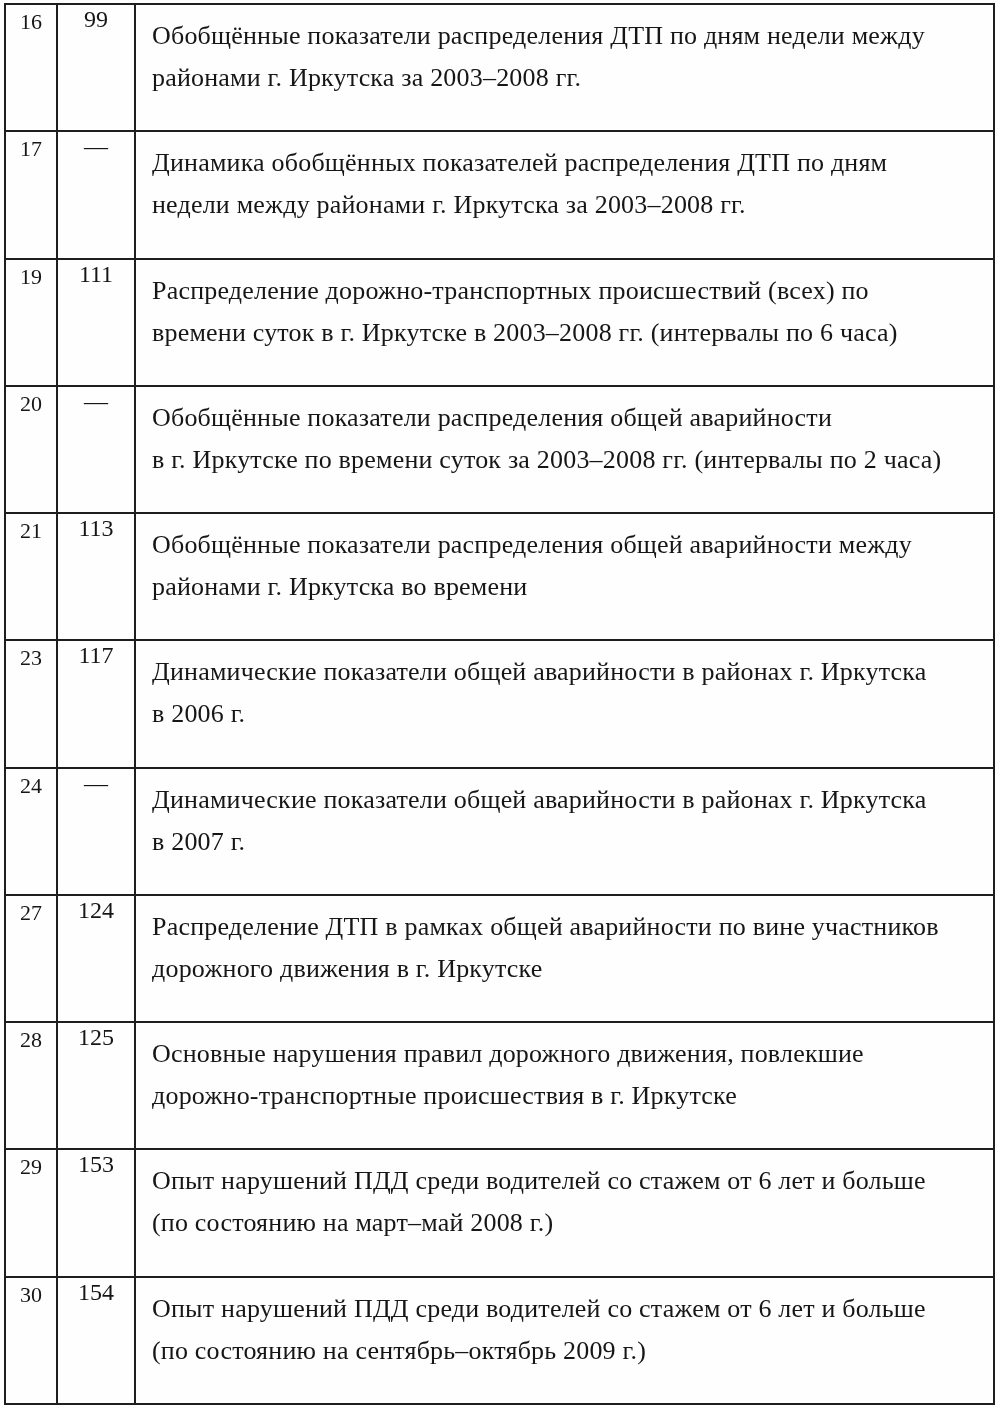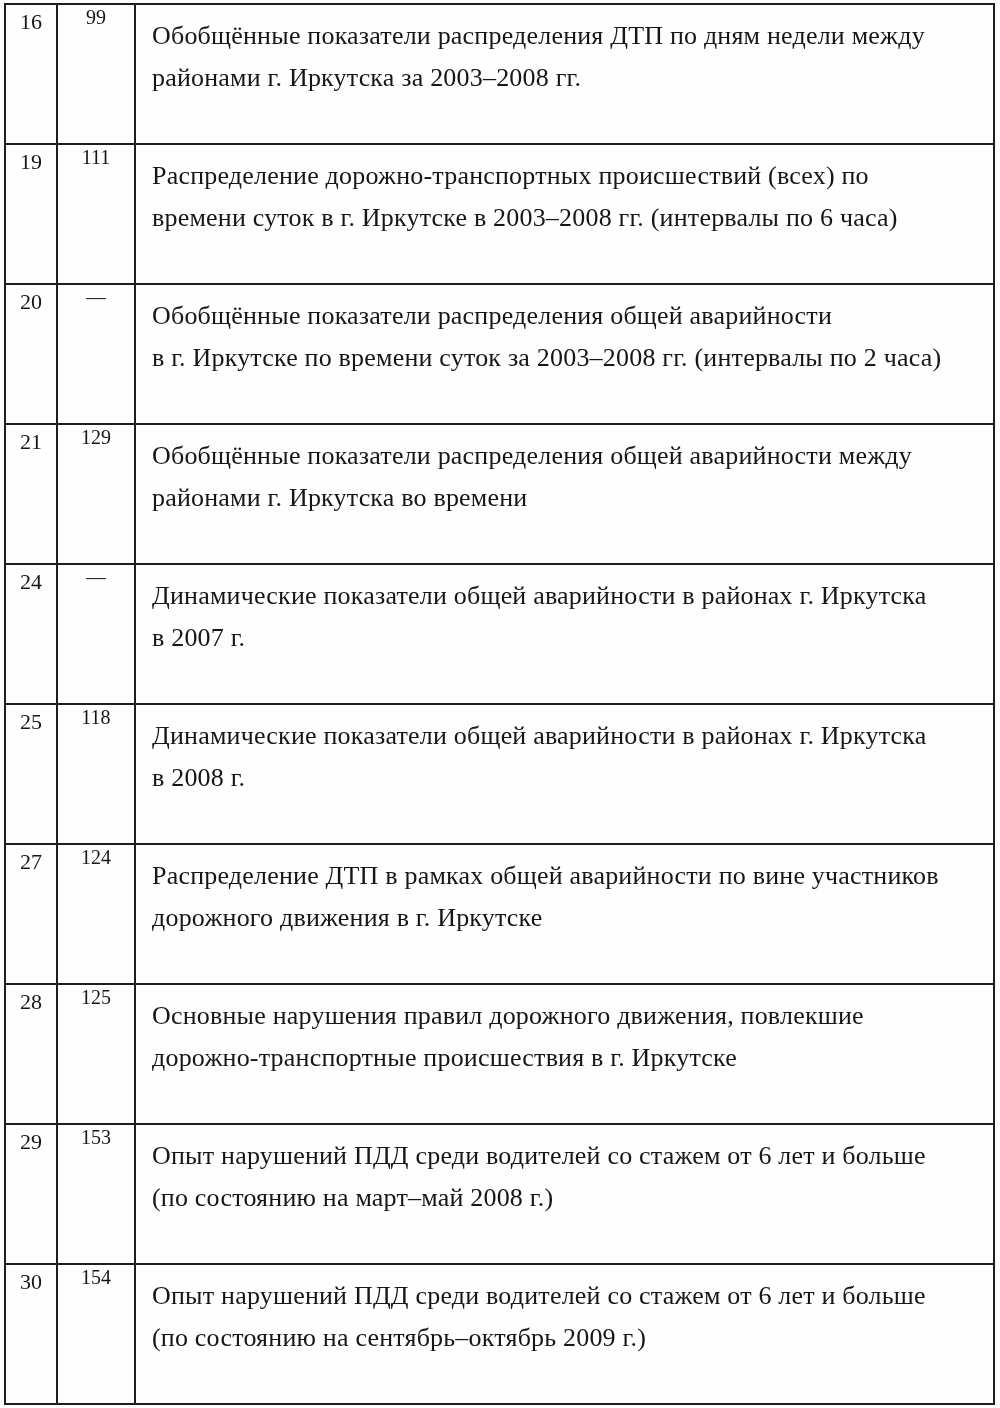--- a/index.html
+++ b/index.html
@@ -39,7 +39,7 @@
   td.cell-page {
     width: 74px;
     text-align: center;
-    font-size: 20px;
+    font-size: 24px;
   }
   td.cell-desc {
     font-size: 26px;

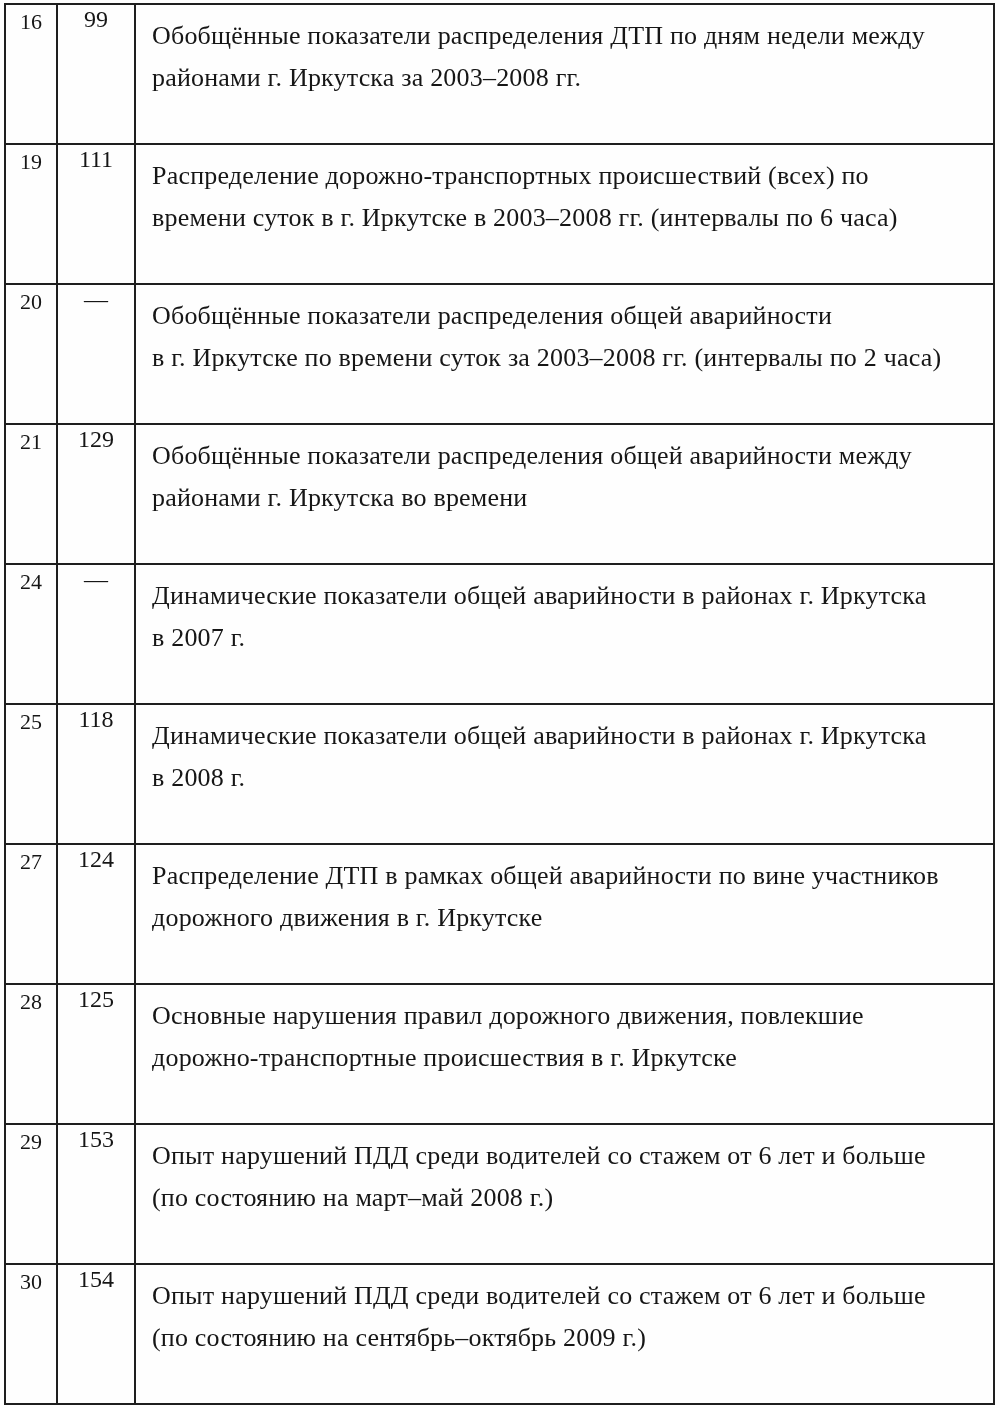--- a/index.html
+++ b/index.html
@@ -63,6 +63,12 @@
 районами г. Иркутска за 2003–2008 гг.</td>
       </tr>
       <tr>
+        <td class="cell-num">17</td>
+        <td class="cell-page">—</td>
+        <td class="cell-desc">Динамика обобщённых показателей распределения ДТП по дням
+недели между районами г. Иркутска за 2003–2008 гг.</td>
+      </tr>
+      <tr>
         <td class="cell-num">19</td>
         <td class="cell-page">111</td>
         <td class="cell-desc">Распределение дорожно-транспортных происшествий (всех) по

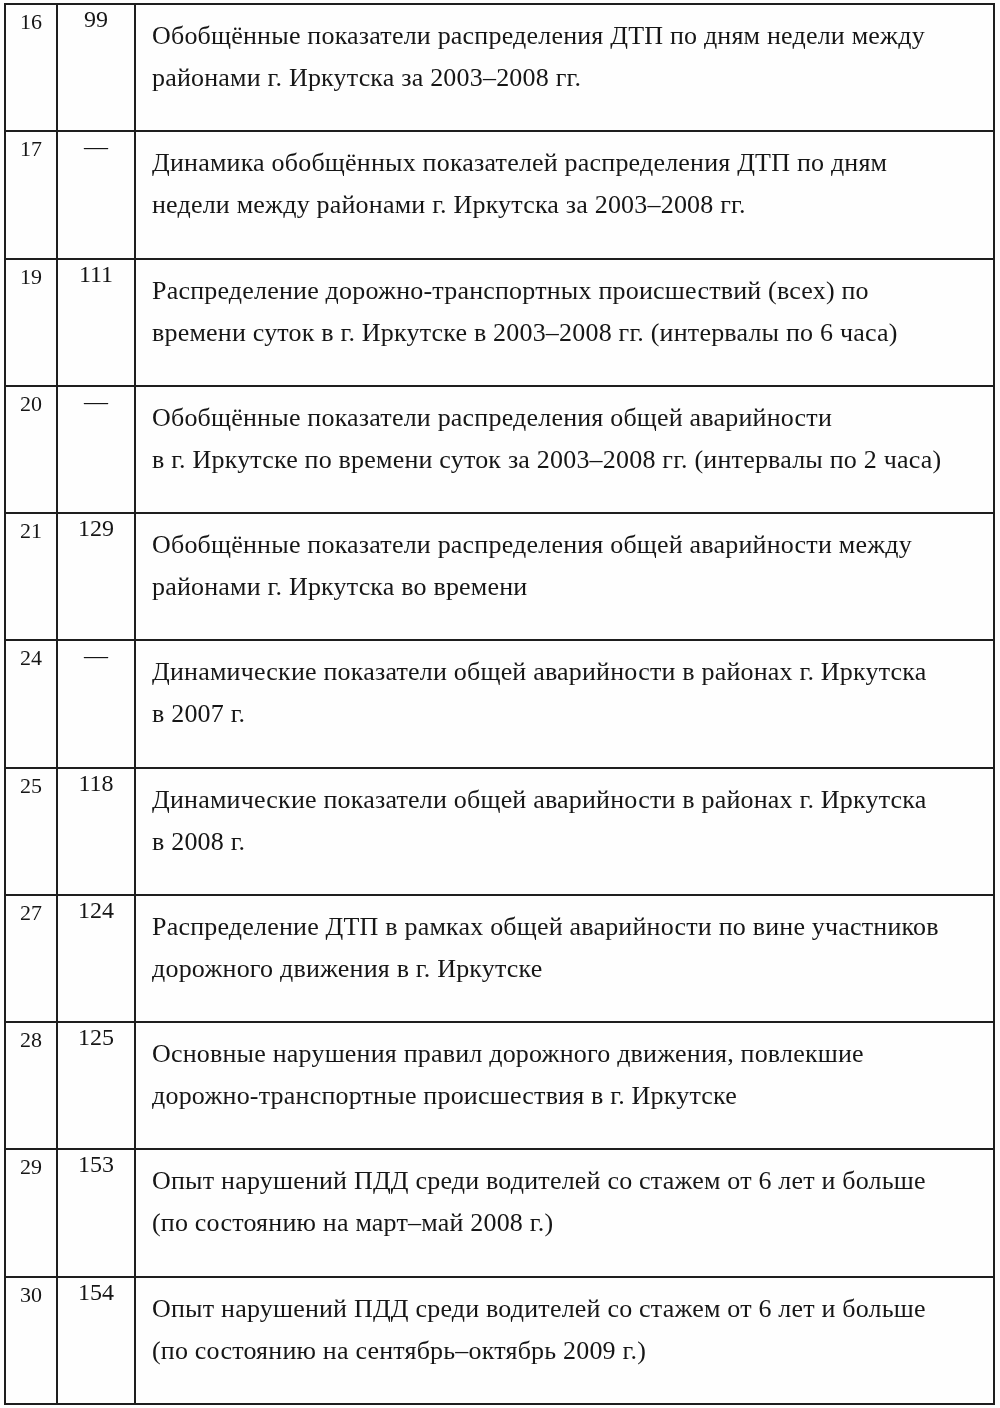--- a/index.html
+++ b/index.html
@@ -82,7 +82,7 @@
       </tr>
       <tr>
         <td class="cell-num">21</td>
-        <td class="cell-page">129</td>
+        <td class="cell-page">113</td>
         <td class="cell-desc">Обобщённые показатели распределения общей аварийности между
 районами г. Иркутска во времени</td>
       </tr>

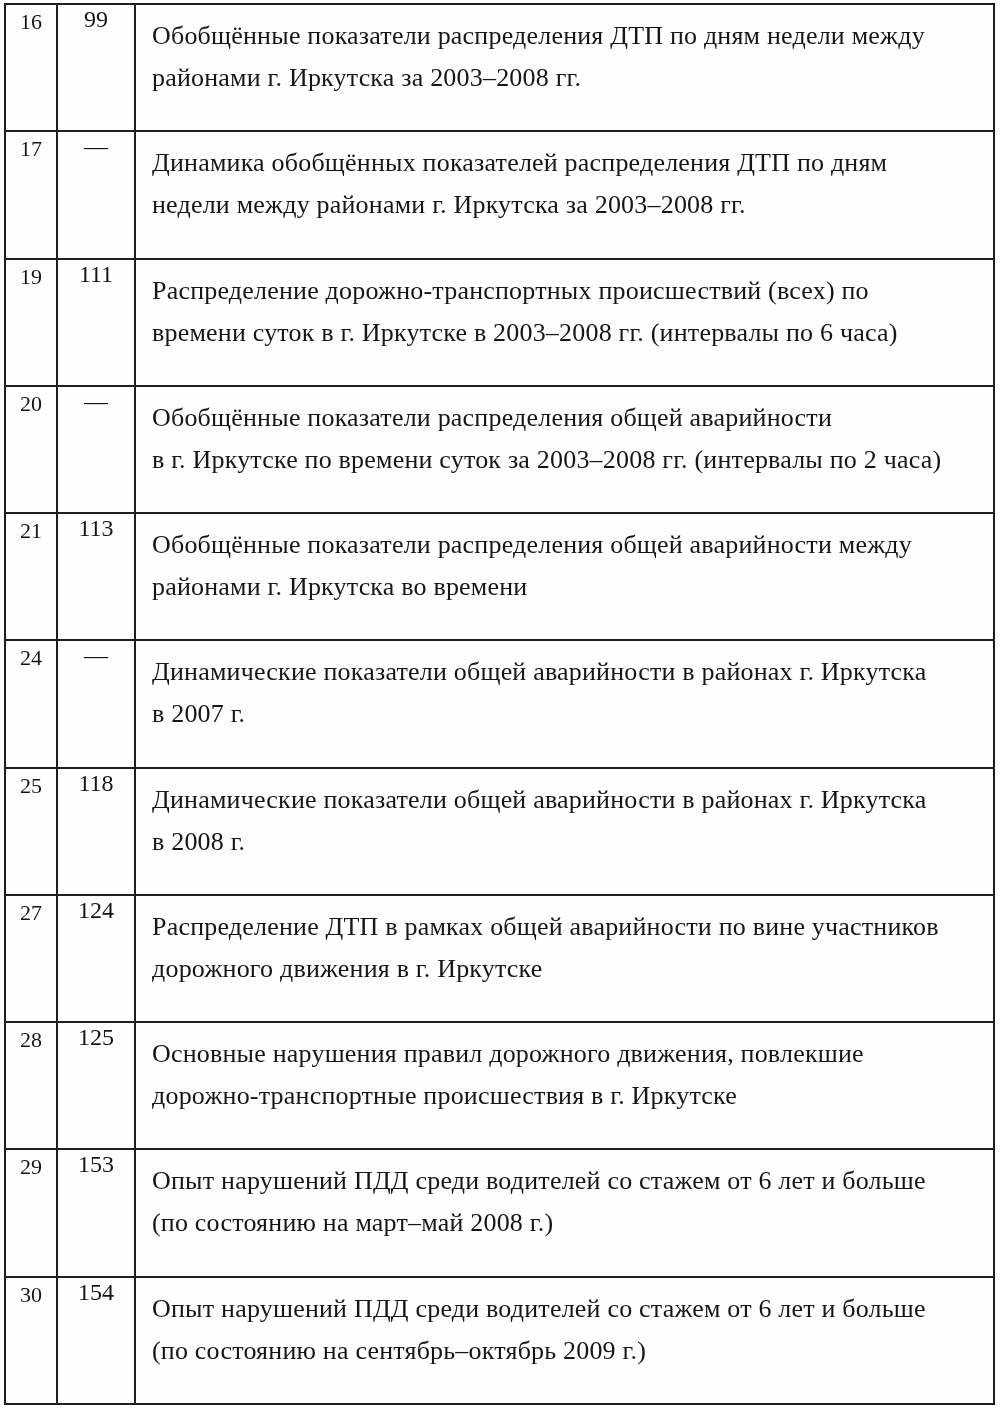--- a/index.html
+++ b/index.html
@@ -87,6 +87,12 @@
 районами г. Иркутска во времени</td>
       </tr>
       <tr>
+        <td class="cell-num">23</td>
+        <td class="cell-page">117</td>
+        <td class="cell-desc">Динамические показатели общей аварийности в районах г. Иркутска
+в 2006 г.</td>
+      </tr>
+      <tr>
         <td class="cell-num">24</td>
         <td class="cell-page">—</td>
         <td class="cell-desc">Динамические показатели общей аварийности в районах г. Иркутска

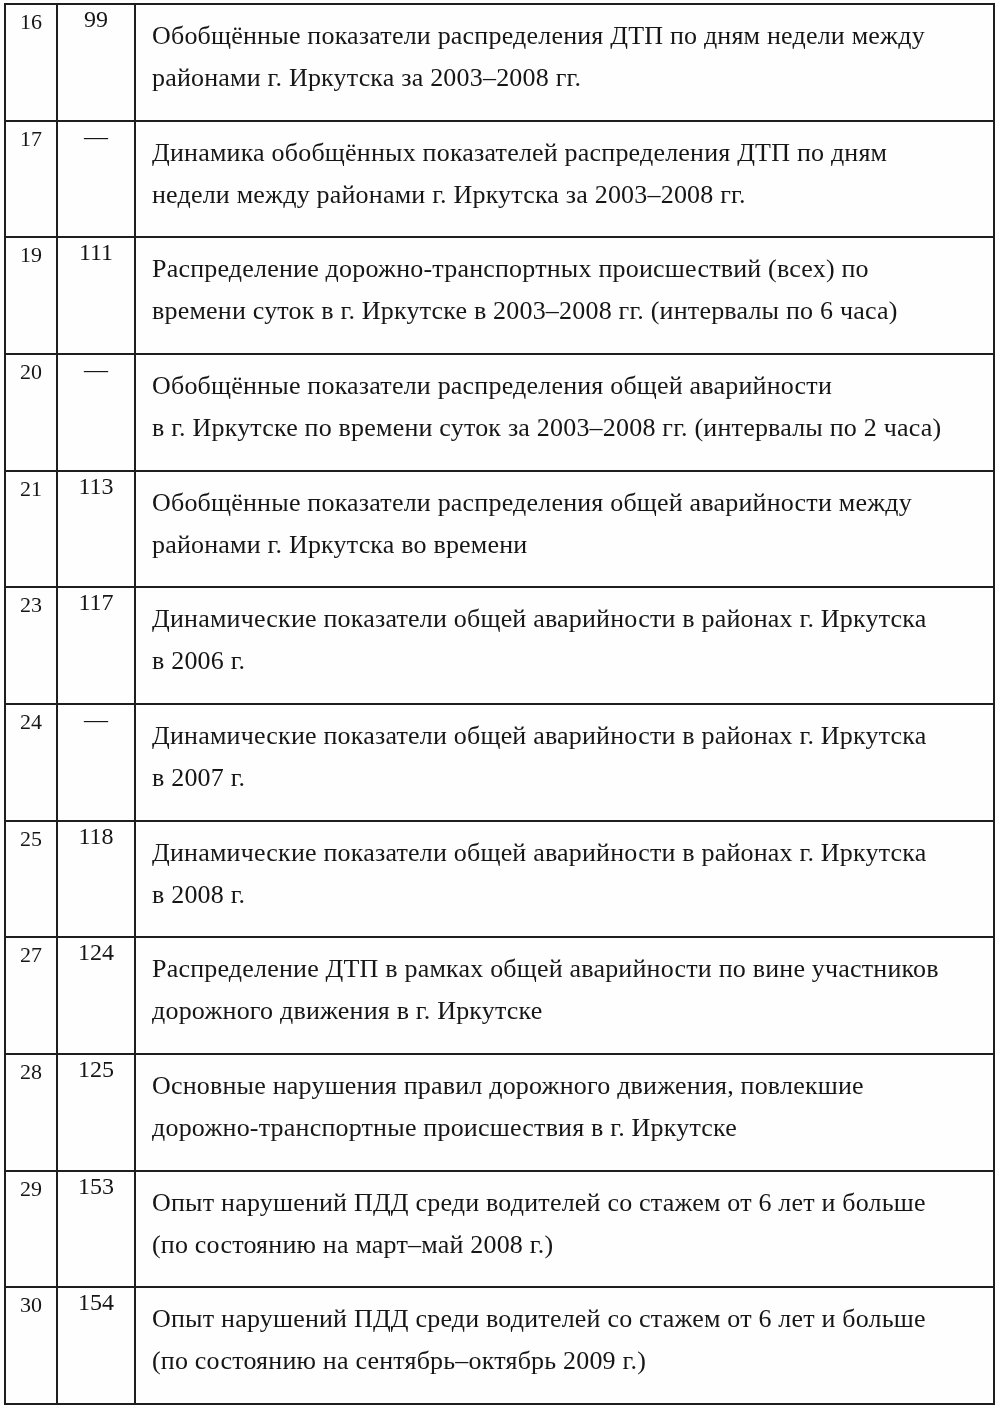--- a/index.html
+++ b/index.html
@@ -99,12 +99,6 @@
 в 2007 г.</td>
       </tr>
       <tr>
-        <td class="cell-num">25</td>
-        <td class="cell-page">118</td>
-        <td class="cell-desc">Динамические показатели общей аварийности в районах г. Иркутска
-в 2008 г.</td>
-      </tr>
-      <tr>
         <td class="cell-num">27</td>
         <td class="cell-page">124</td>
         <td class="cell-desc">Распределение ДТП в рамках общей аварийности по вине участников

